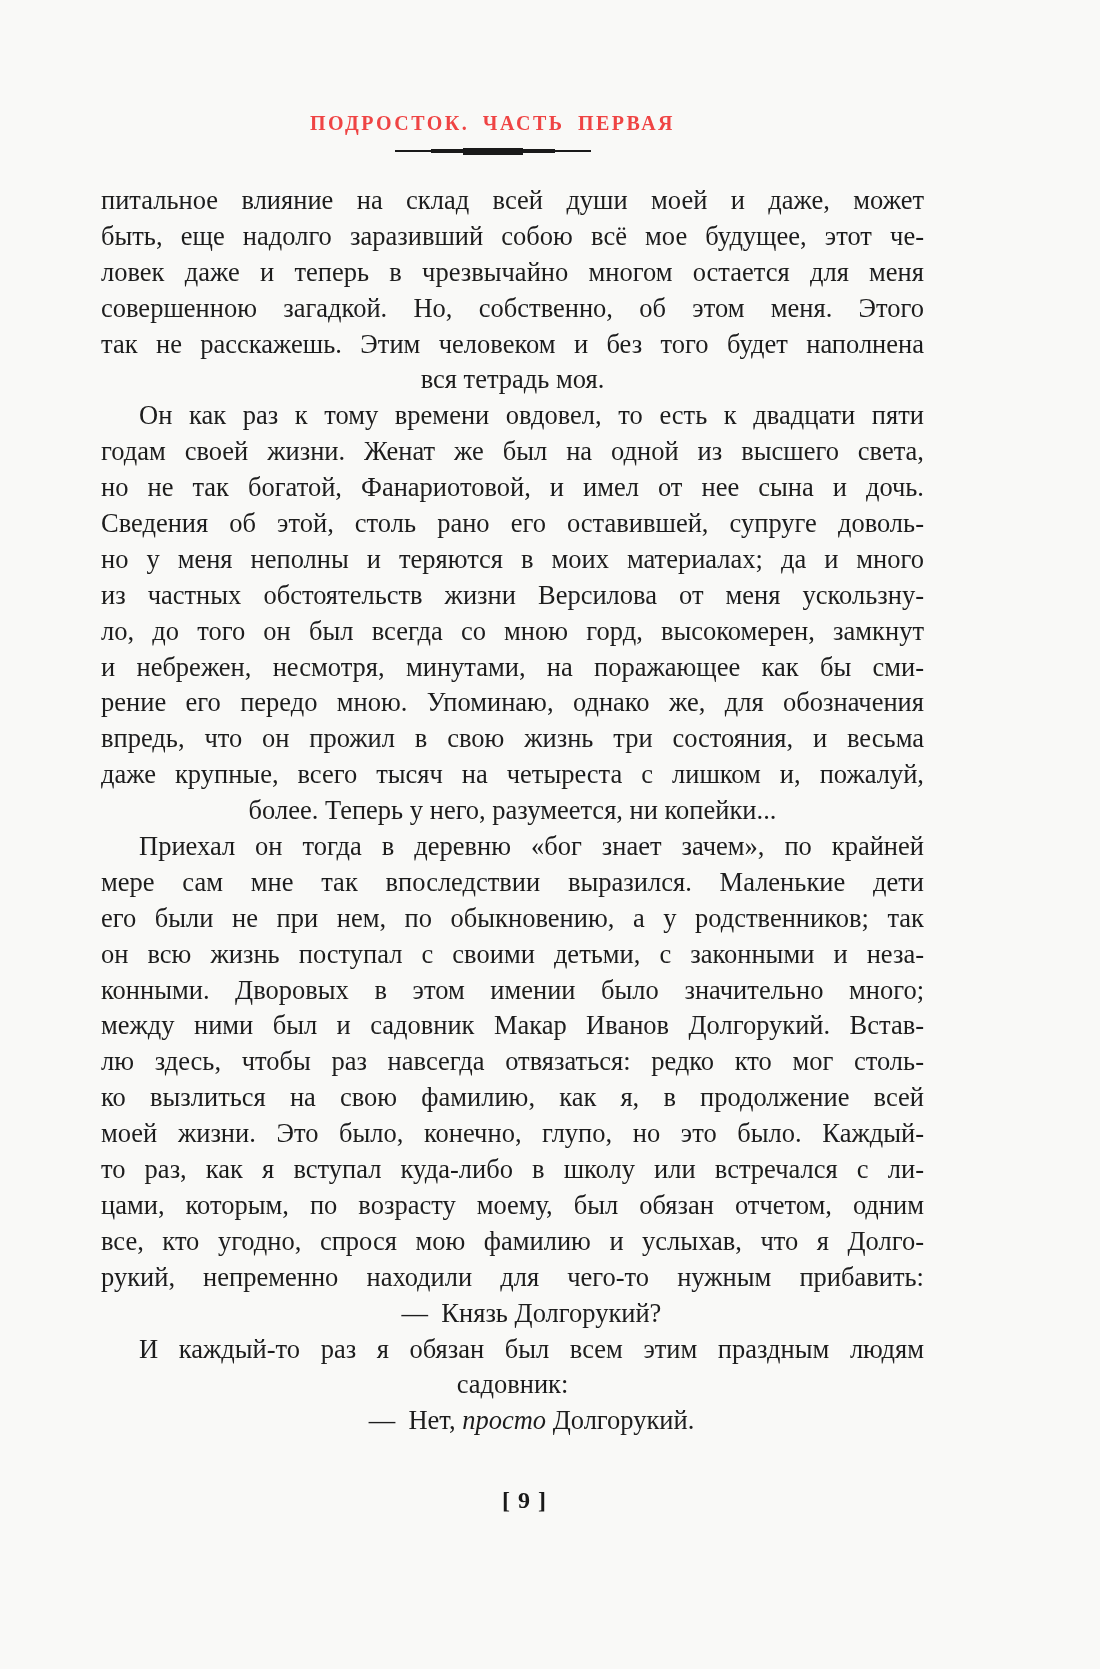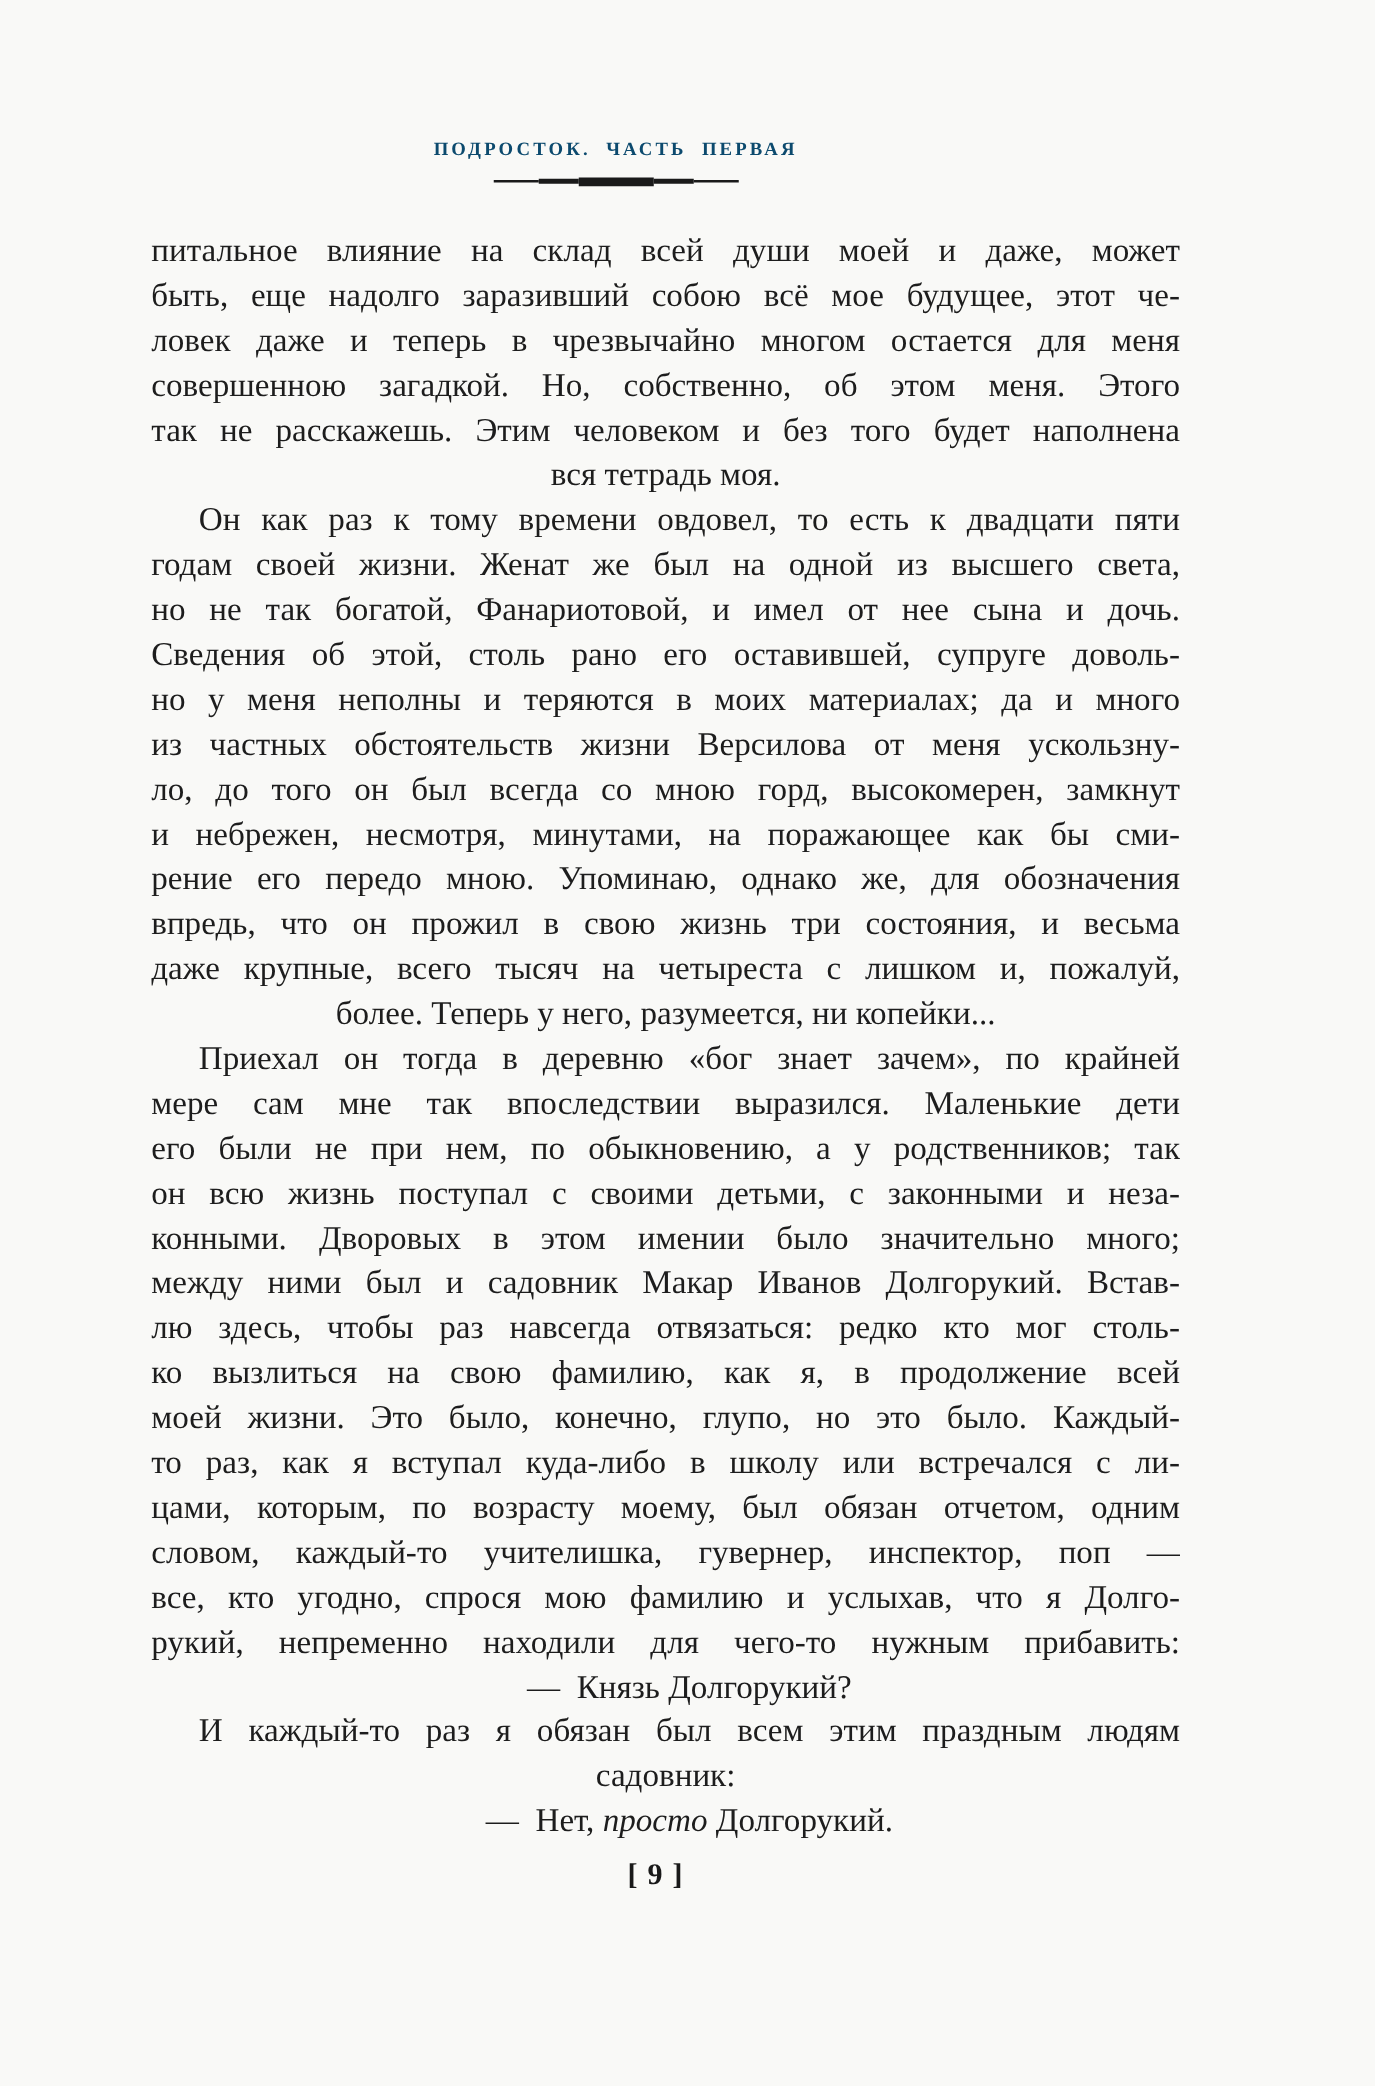--- a/index.html
+++ b/index.html
@@ -25,10 +25,10 @@
   }
   .running-head {
     font-weight: bold;
-    font-size: 15px;
+    font-size: 20px;
     letter-spacing: 2.5px;
     word-spacing: 6px;
-    color: #0c4a6e;
+    color: #ef4444;
     white-space: nowrap;
   }
   .divider {

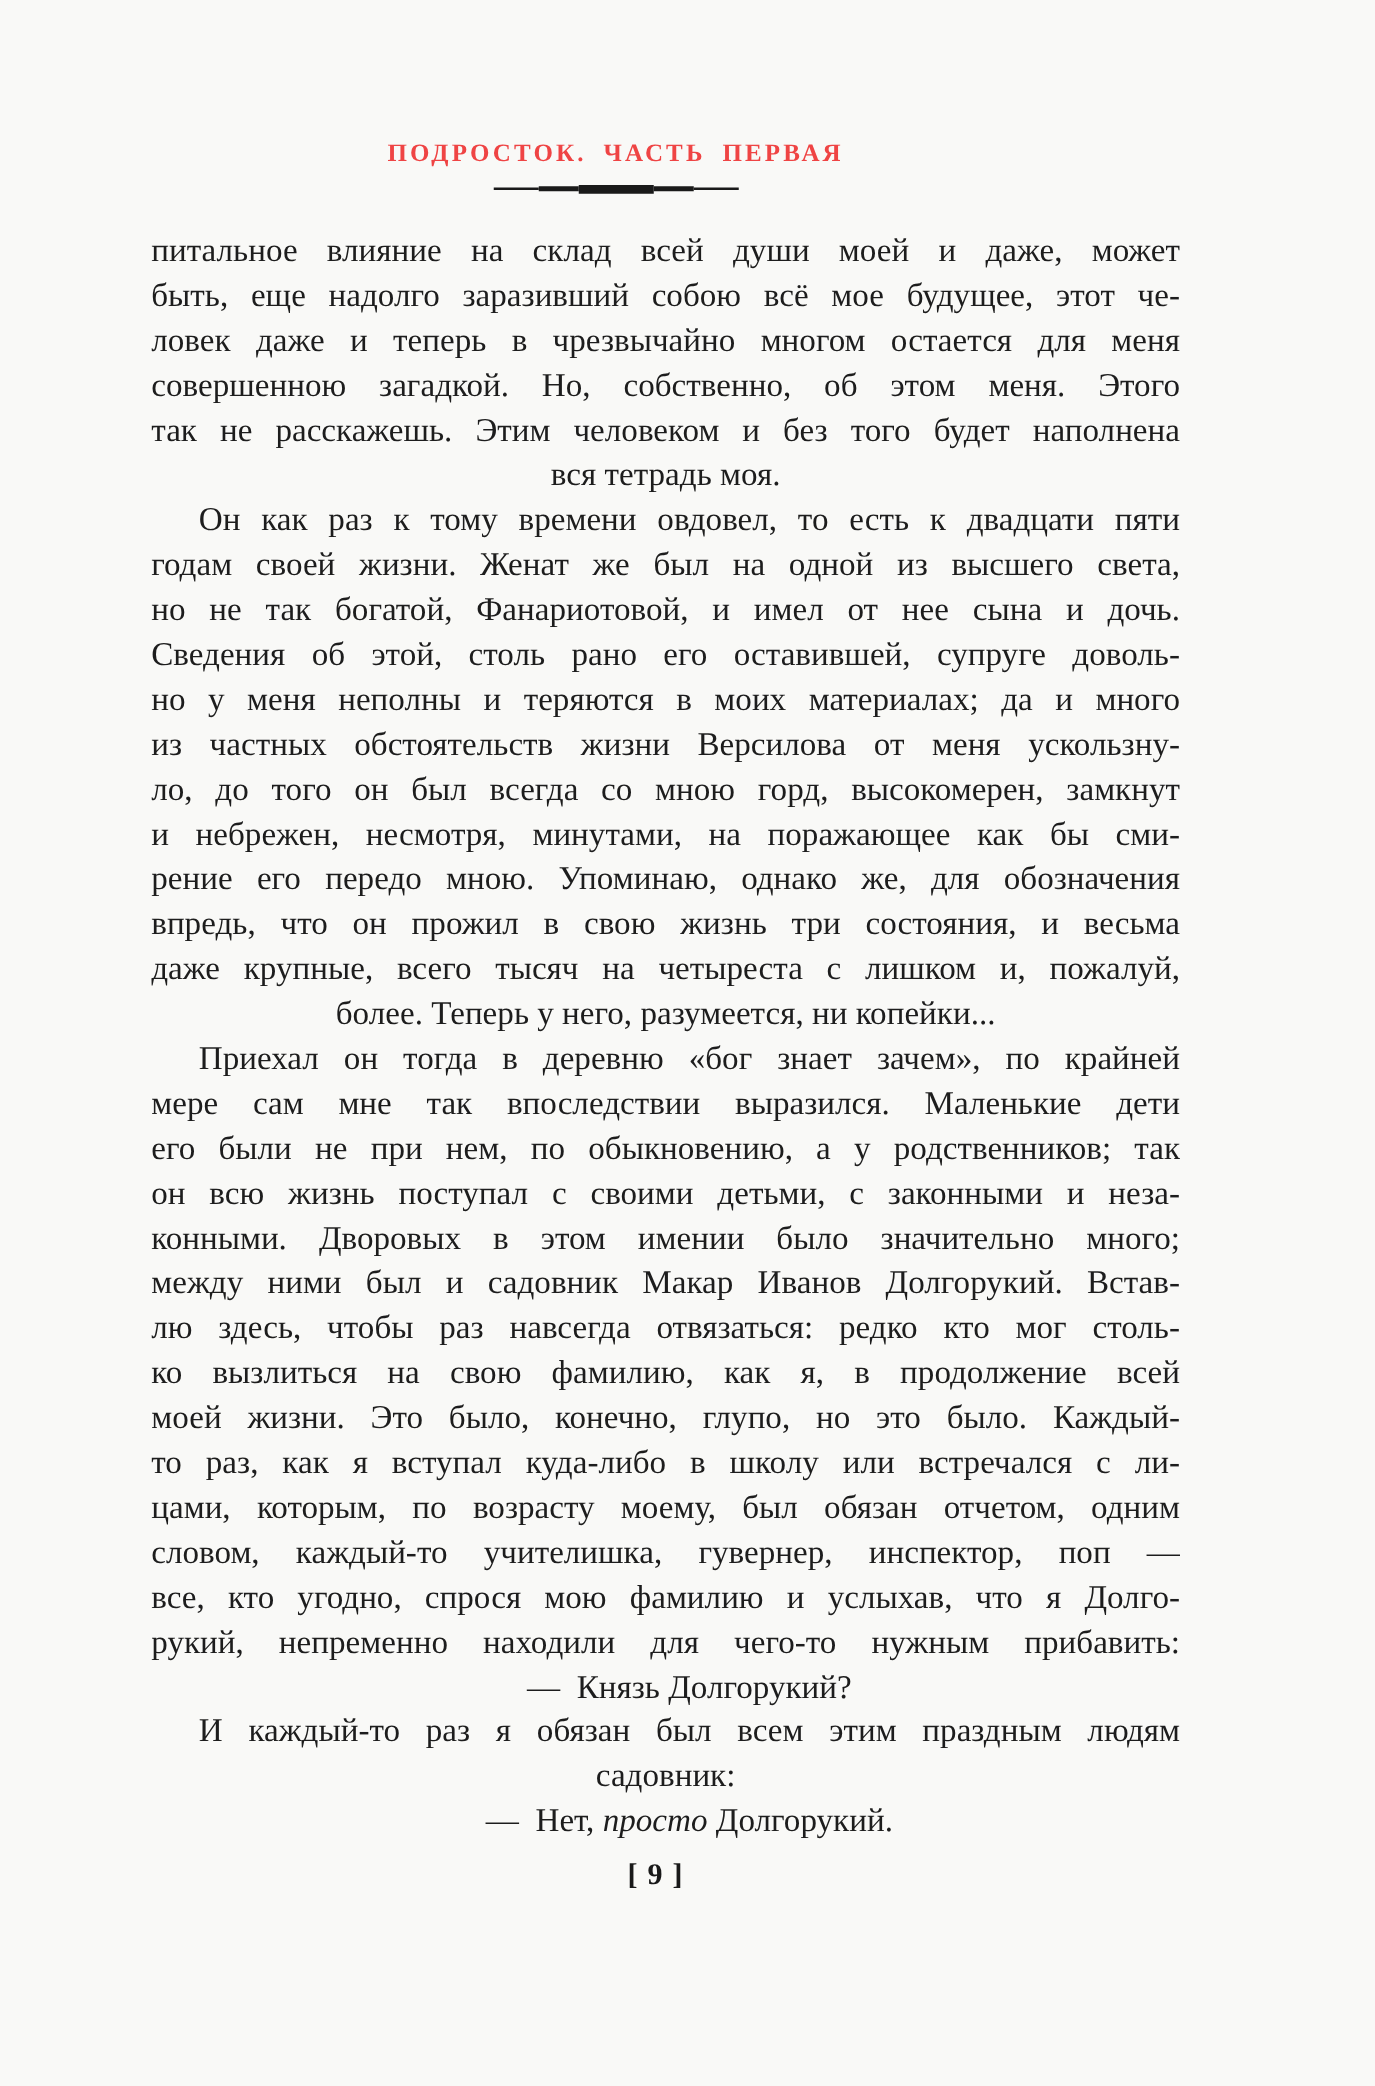--- a/index.html
+++ b/index.html
@@ -48,7 +48,7 @@
   .body-block {
     position: absolute;
     top: 183px;
-    left: 121px;
+    left: 101px;
     width: 823px;
     font-size: 26.5px;
   }

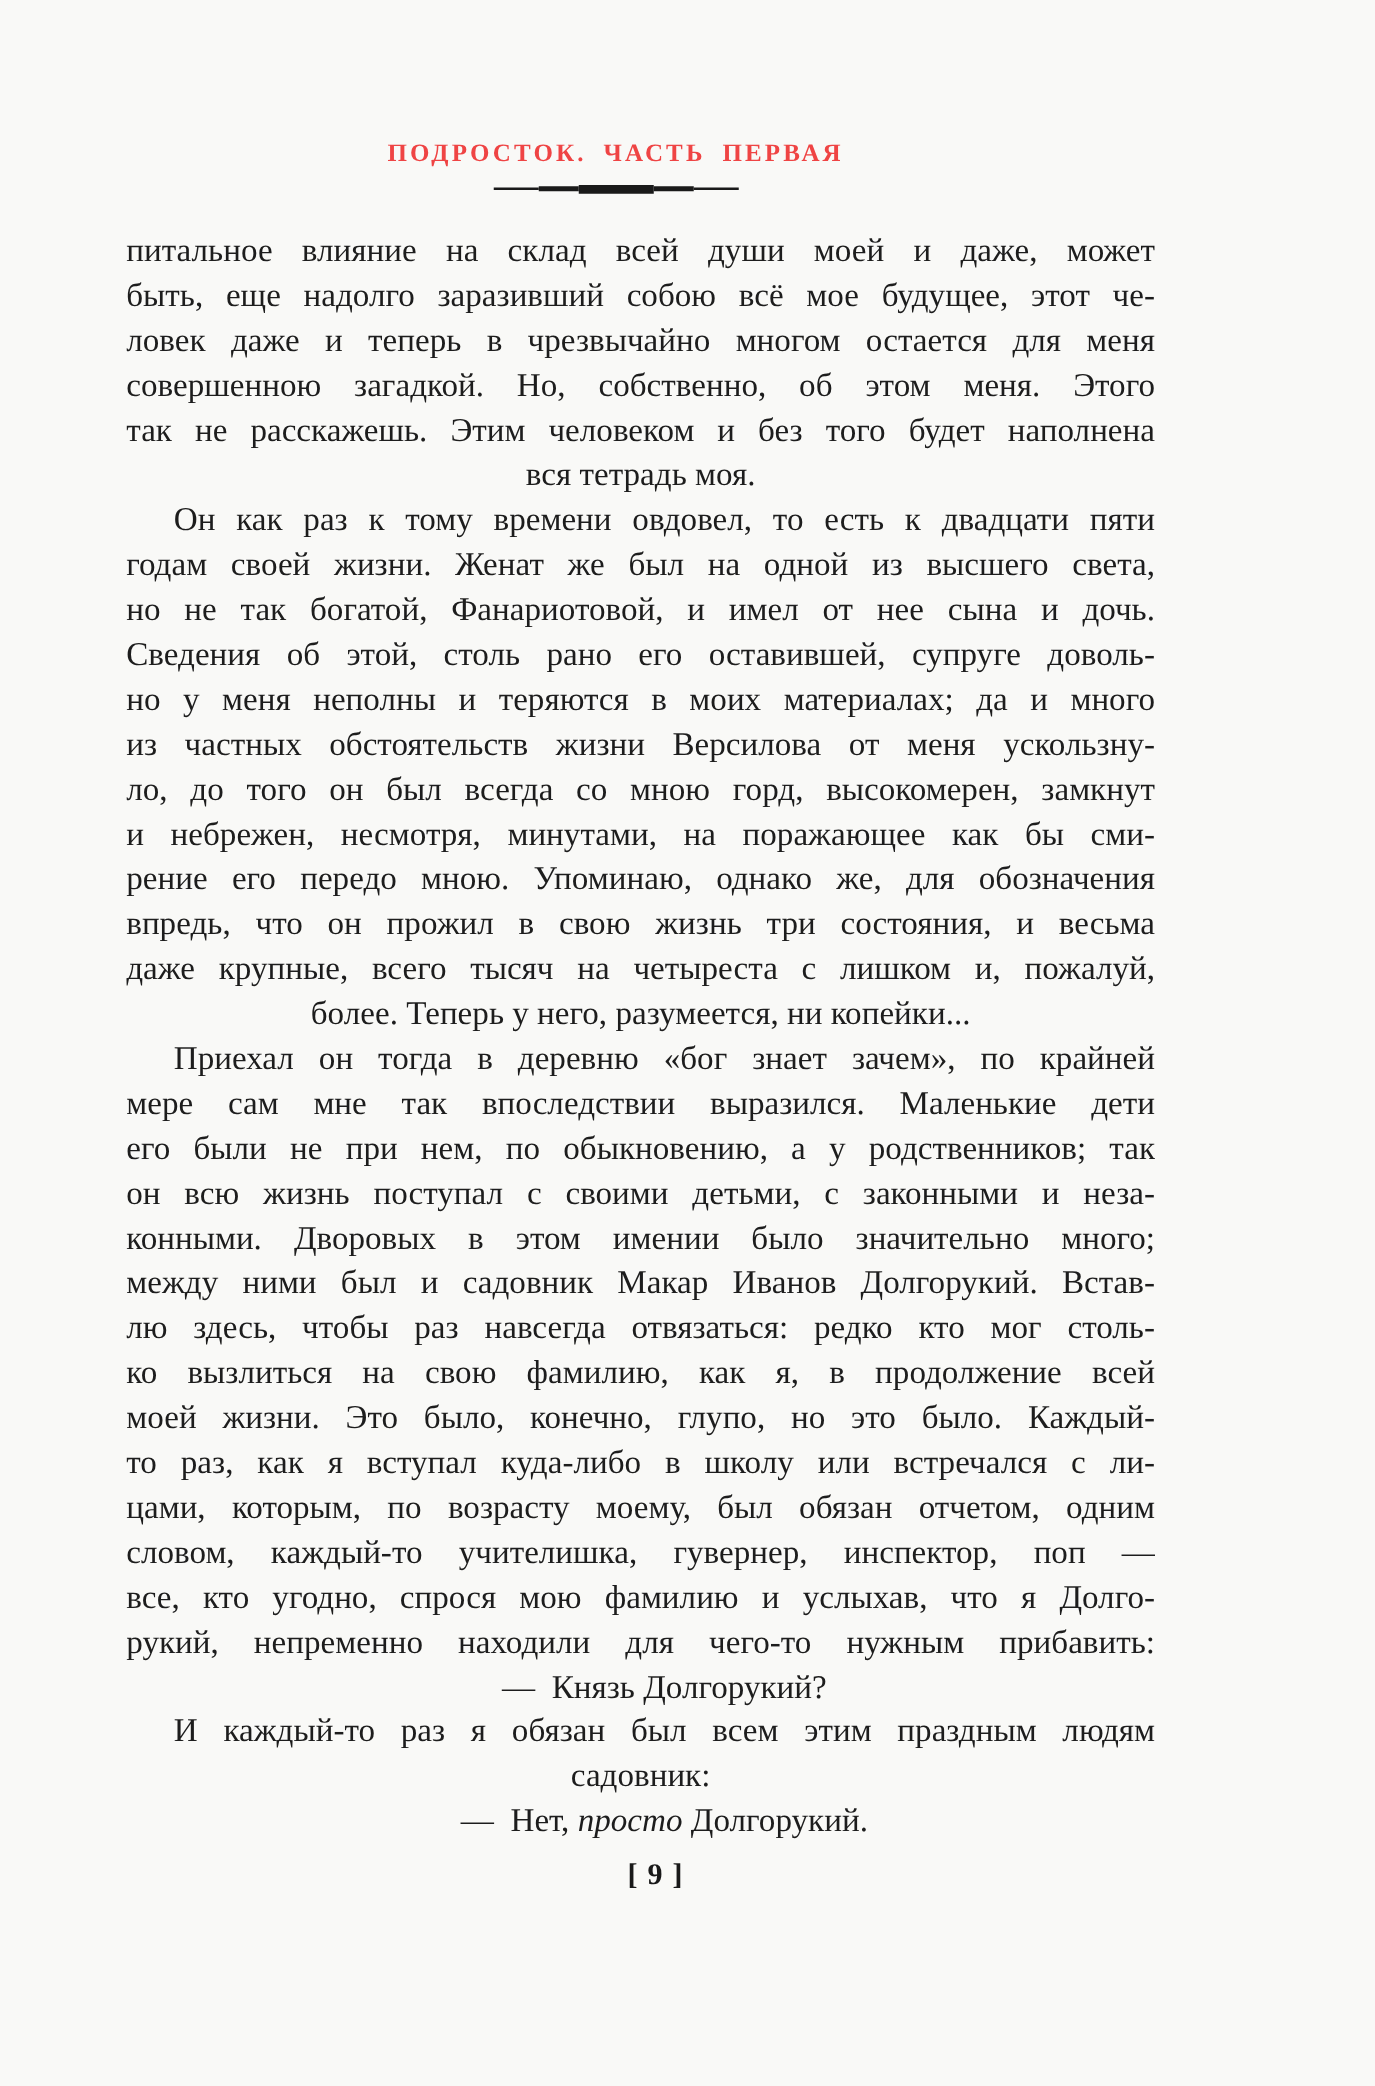--- a/index.html
+++ b/index.html
@@ -121,7 +121,6 @@
     <div class="line j">моей жизни. Это было, конечно, глупо, но это было. Каждый-</div>
     <div class="line j">то раз, как я вступал куда-либо в школу или встречался с ли-</div>
     <div class="line j">цами, которым, по возрасту моему, был обязан отчетом, одним</div>
-    <div class="line j">словом, каждый-то учителишка, гувернер, инспектор, поп —</div>
     <div class="line j">все, кто угодно, спрося мою фамилию и услыхав, что я Долго-</div>
     <div class="line j">рукий, непременно находили для чего-то нужным прибавить:</div>
     <div class="line l ind">— Князь Долгорукий?</div>

